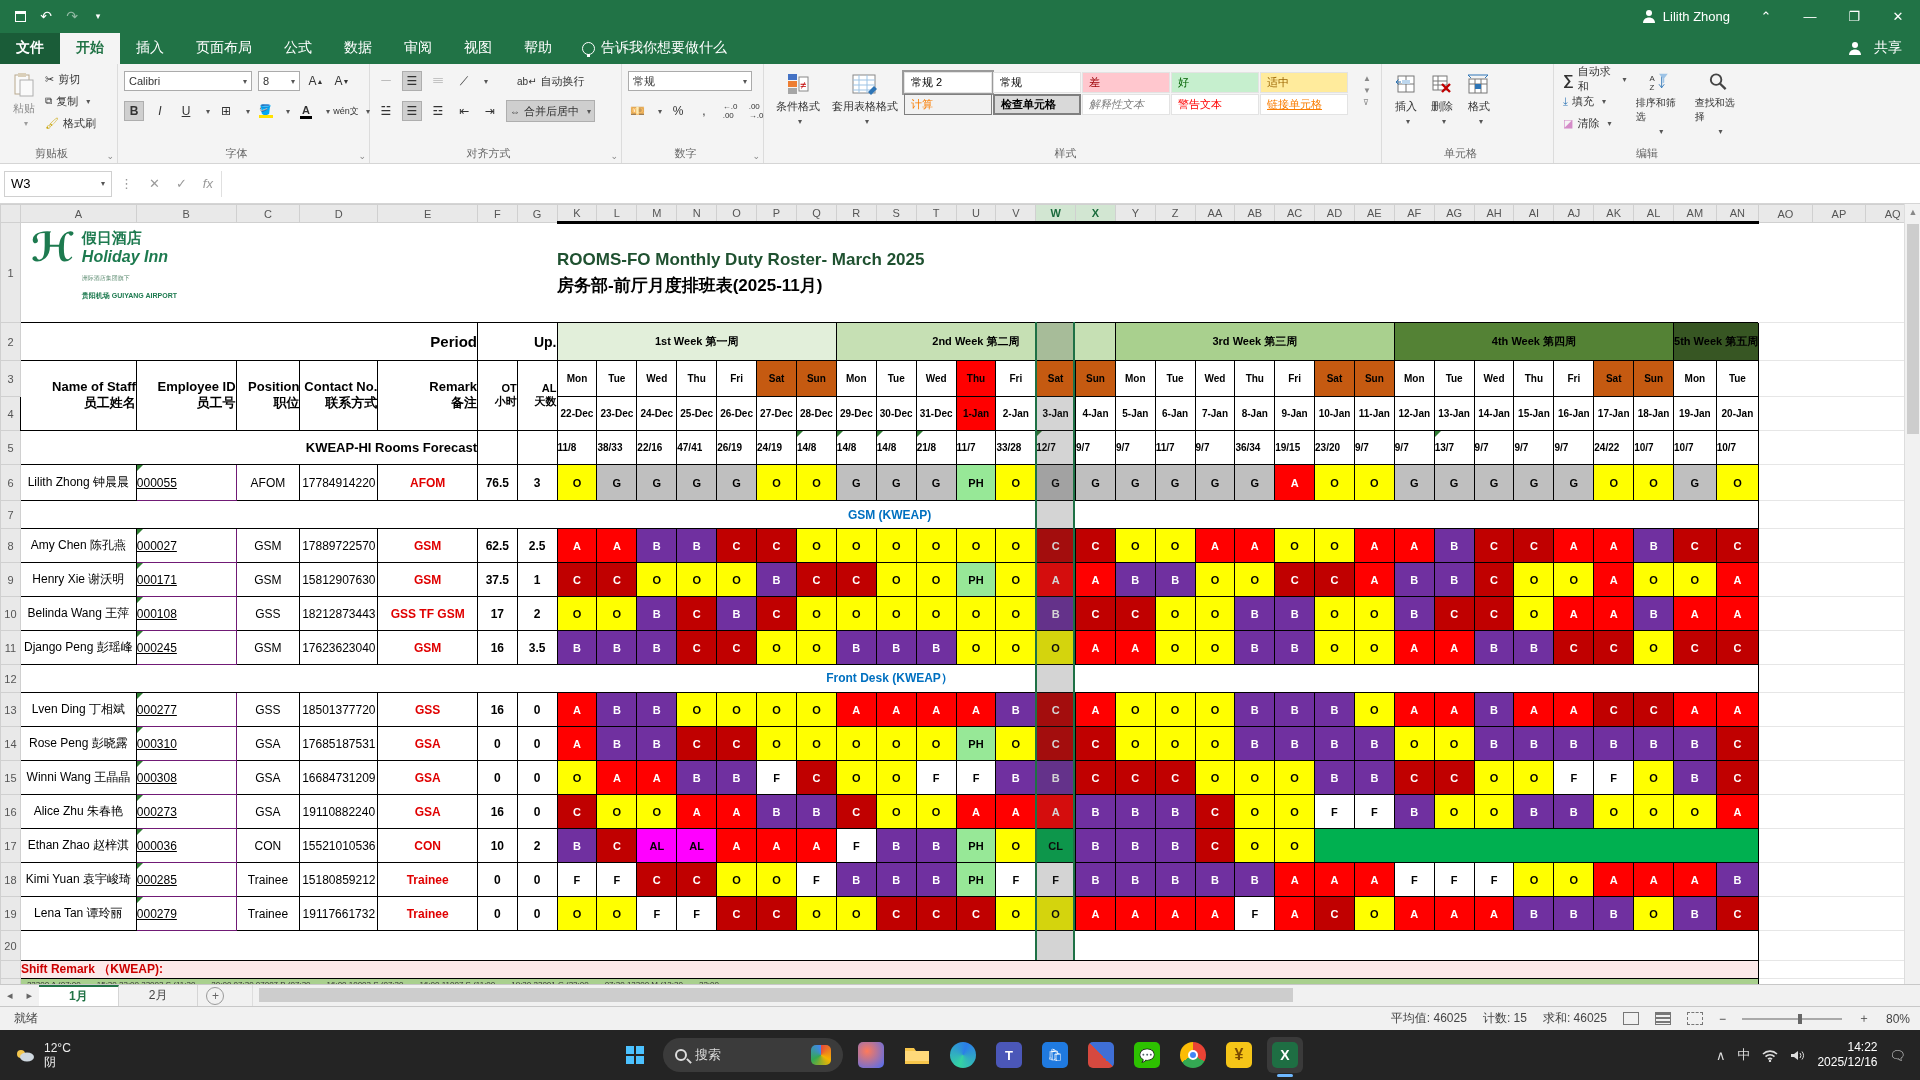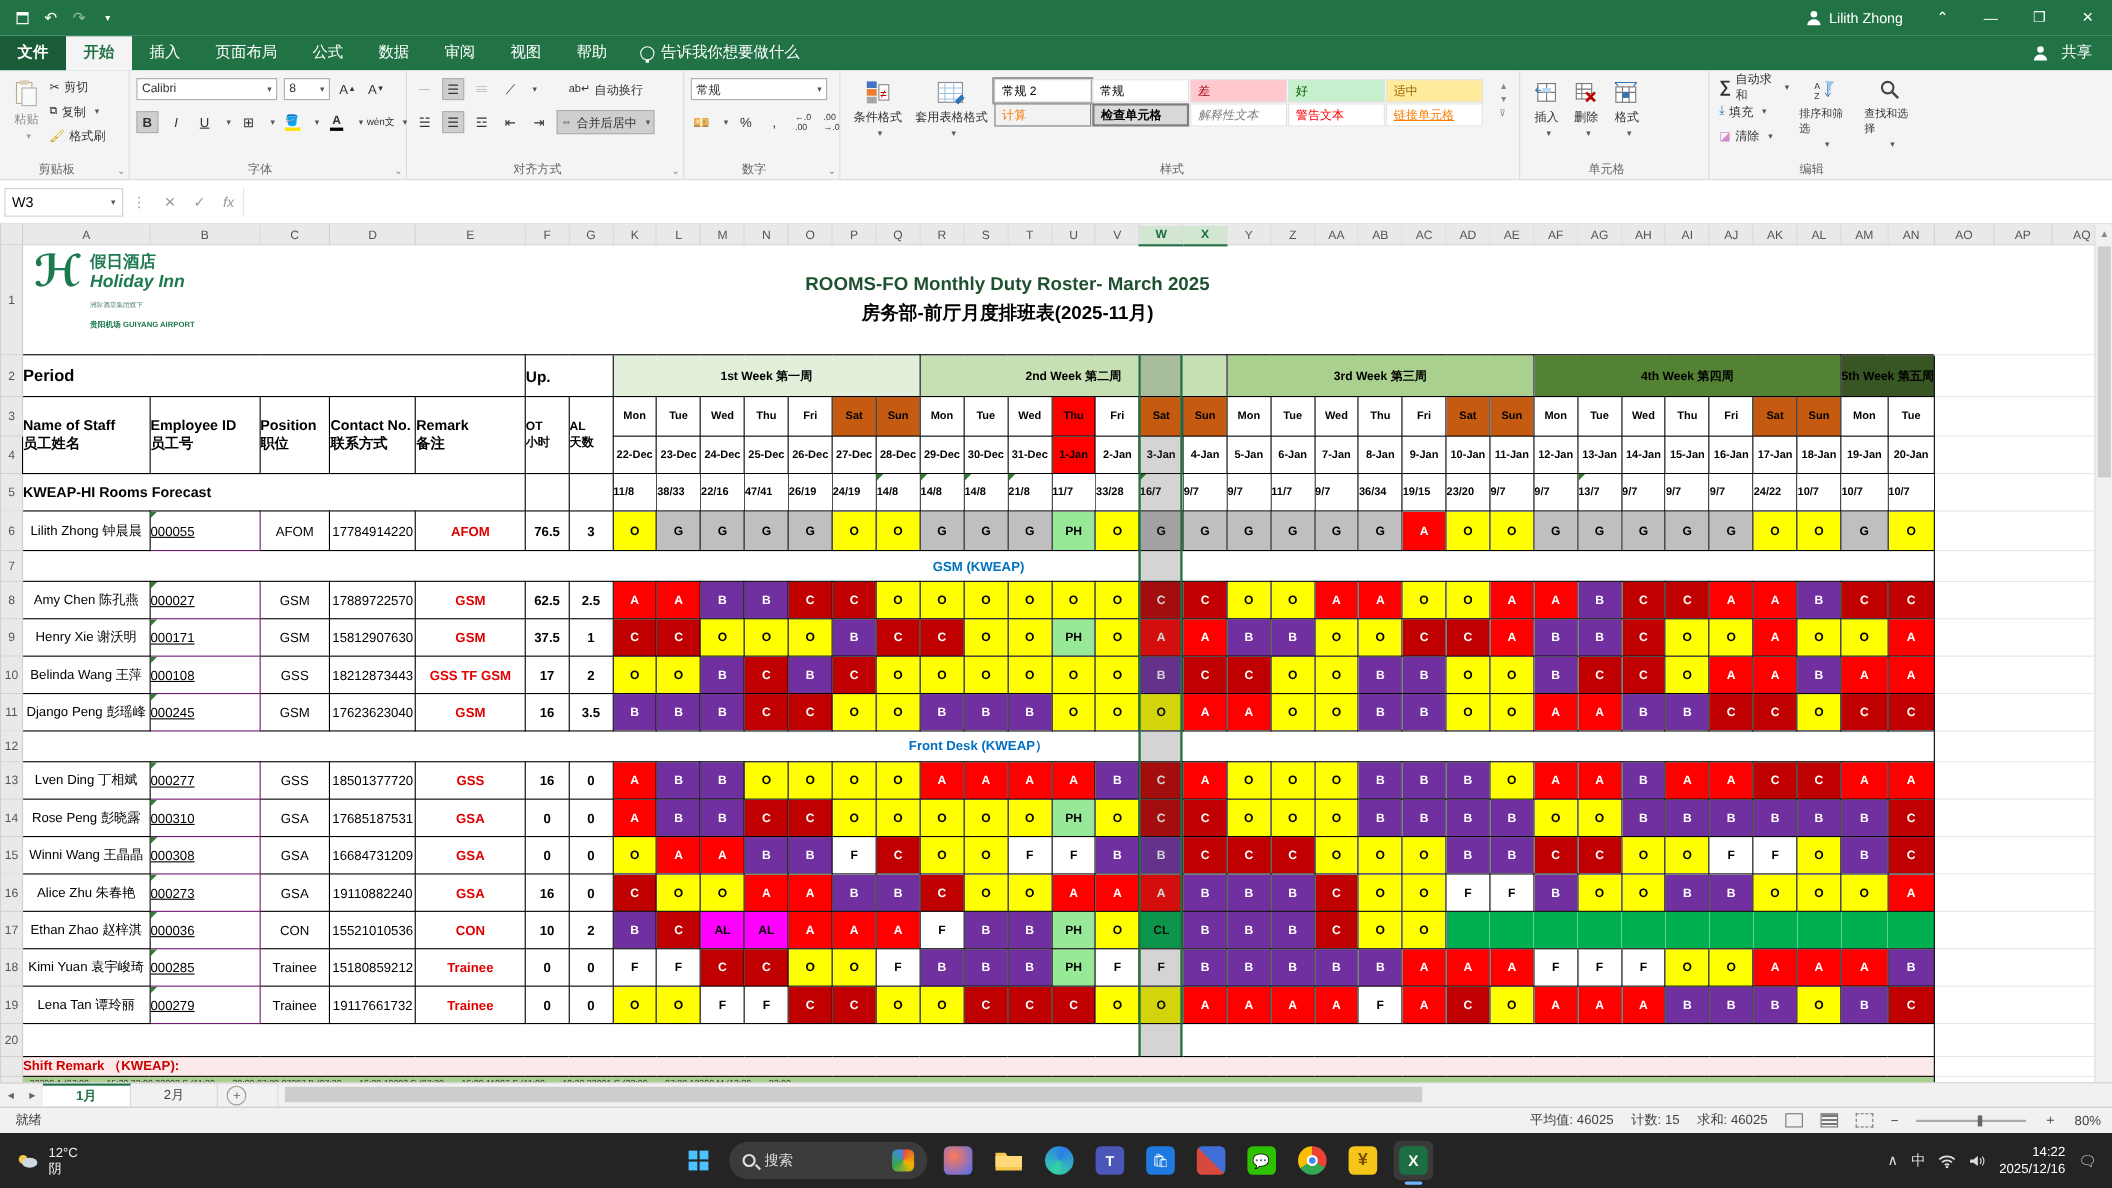--- a/index.html
+++ b/index.html
@@ -70,7 +70,7 @@
   .blank { background:#fff; border:1px solid #e6e6e6; border-top:none; border-left:none; }
   .tcell { border:1px solid #000; }
   .logo-cell { border:1px solid #000; border-right:none; vertical-align:top; padding:6px 0 0 10px; }
-  .title-cell { border-top:1px solid #000000; text-align:center; vertical-align:middle; }
+  .title-cell { border-top:3px solid #000000; vertical-align:middle; }
   .t1 { color:#1f5130; font-weight:bold; font-size:17px; }
   .t2 { color:#000; font-weight:bold; font-size:17px; margin-top:4px; }
   .hd { font-weight:bold; text-align:left; font-size:13px; background:#fff; border:1px solid #000; }

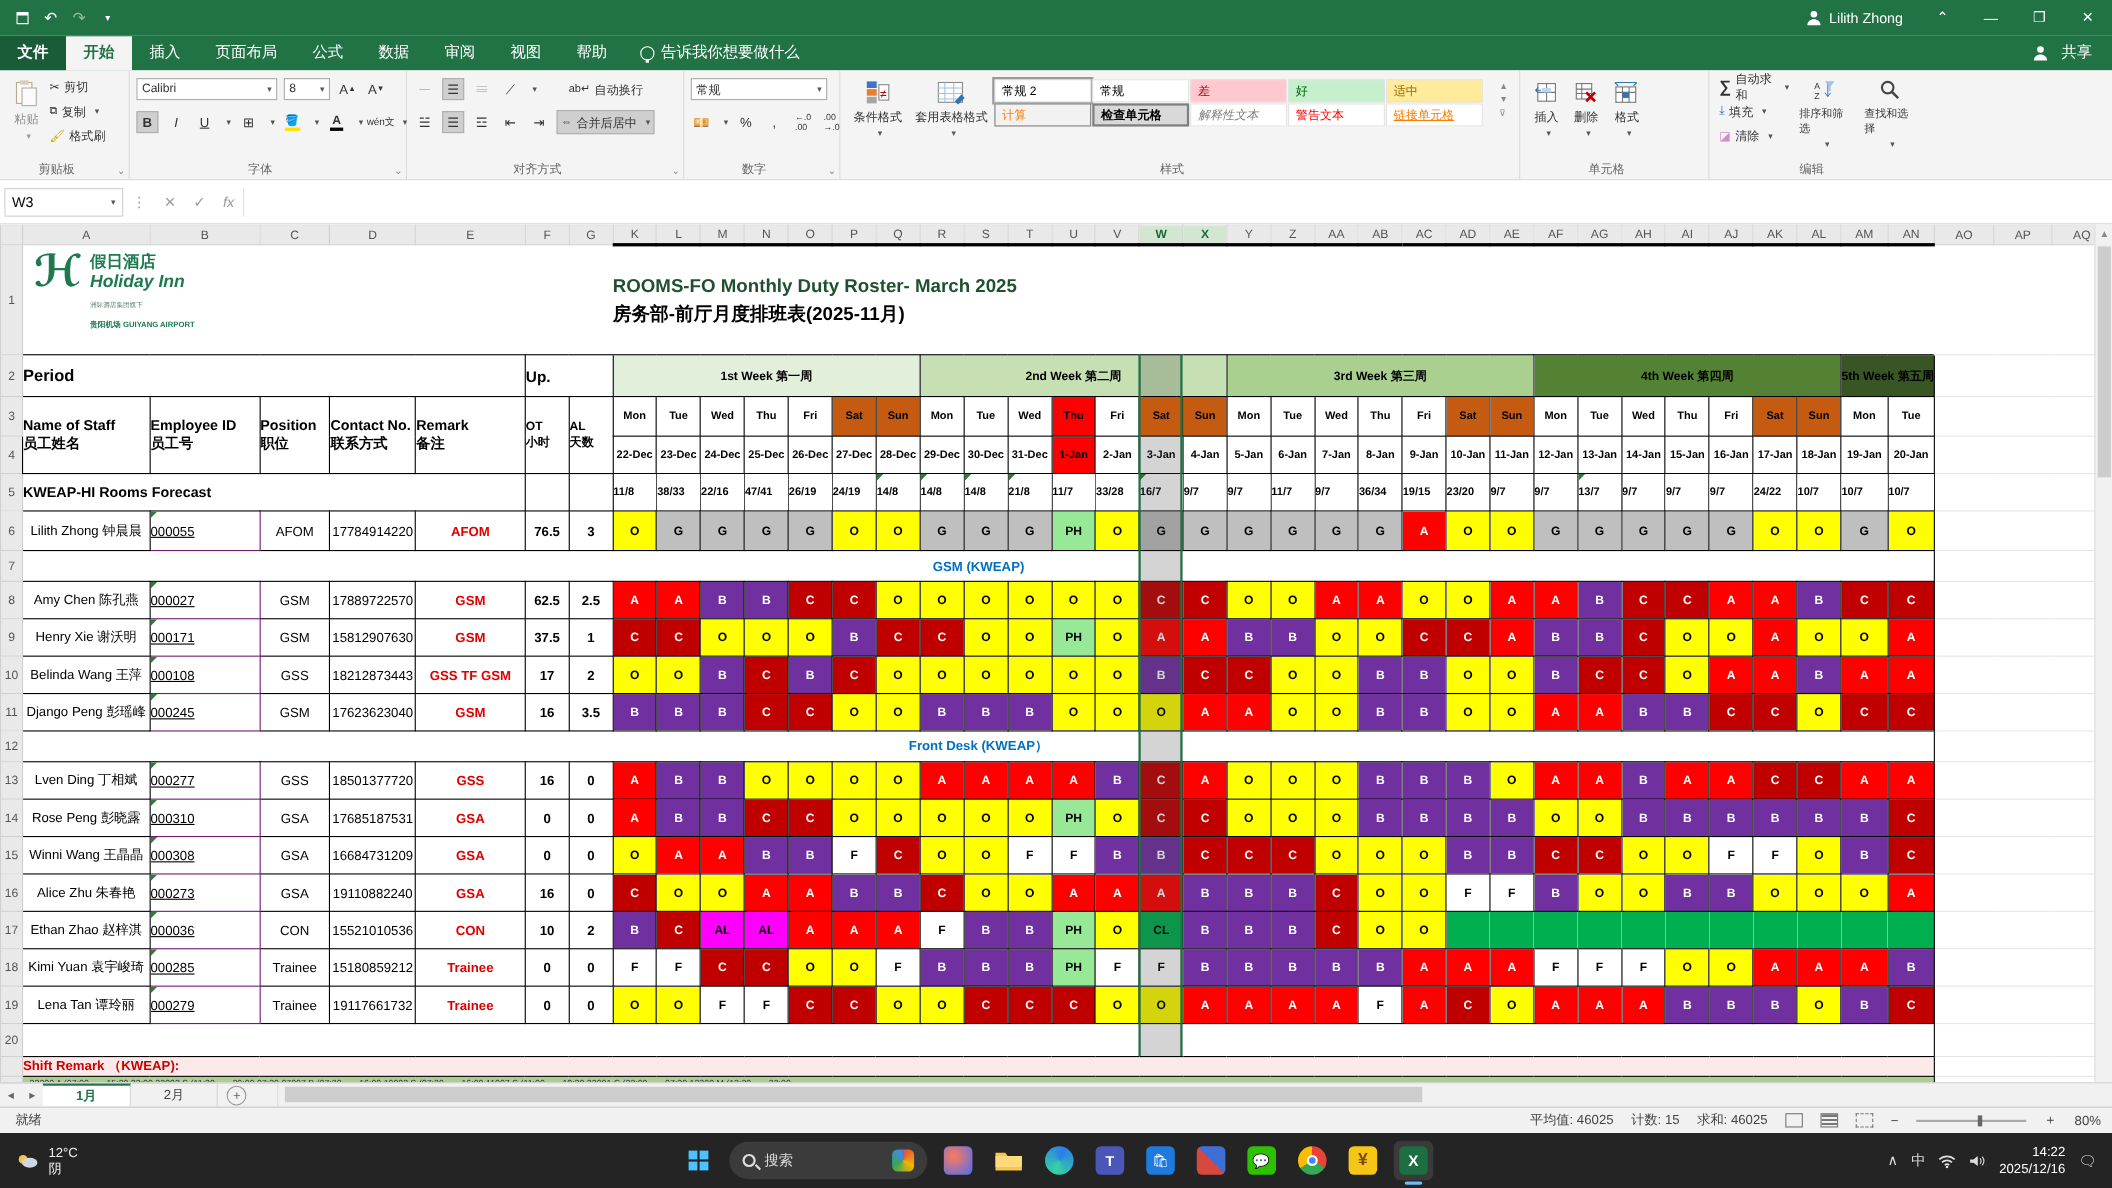--- a/index.html
+++ b/index.html
@@ -73,7 +73,7 @@
   .title-cell { border-top:3px solid #000000; vertical-align:middle; }
   .t1 { color:#1f5130; font-weight:bold; font-size:17px; }
   .t2 { color:#000; font-weight:bold; font-size:17px; margin-top:4px; }
-  .hd { font-weight:bold; text-align:left; font-size:13px; background:#fff; border:1px solid #000; }
+  .hd { font-weight:bold; text-align:right; font-size:13px; background:#fff; border:1px solid #000; }
   .band { font-weight:bold; font-size:11px; text-align:center; border:1px solid #000; }
   .dayc { font-weight:bold; font-size:10px; text-align:center; border:1px solid #000; background:#fff; }
   .datec { font-weight:bold; font-size:10px; text-align:center; border:1px solid #000; background:#fff; }

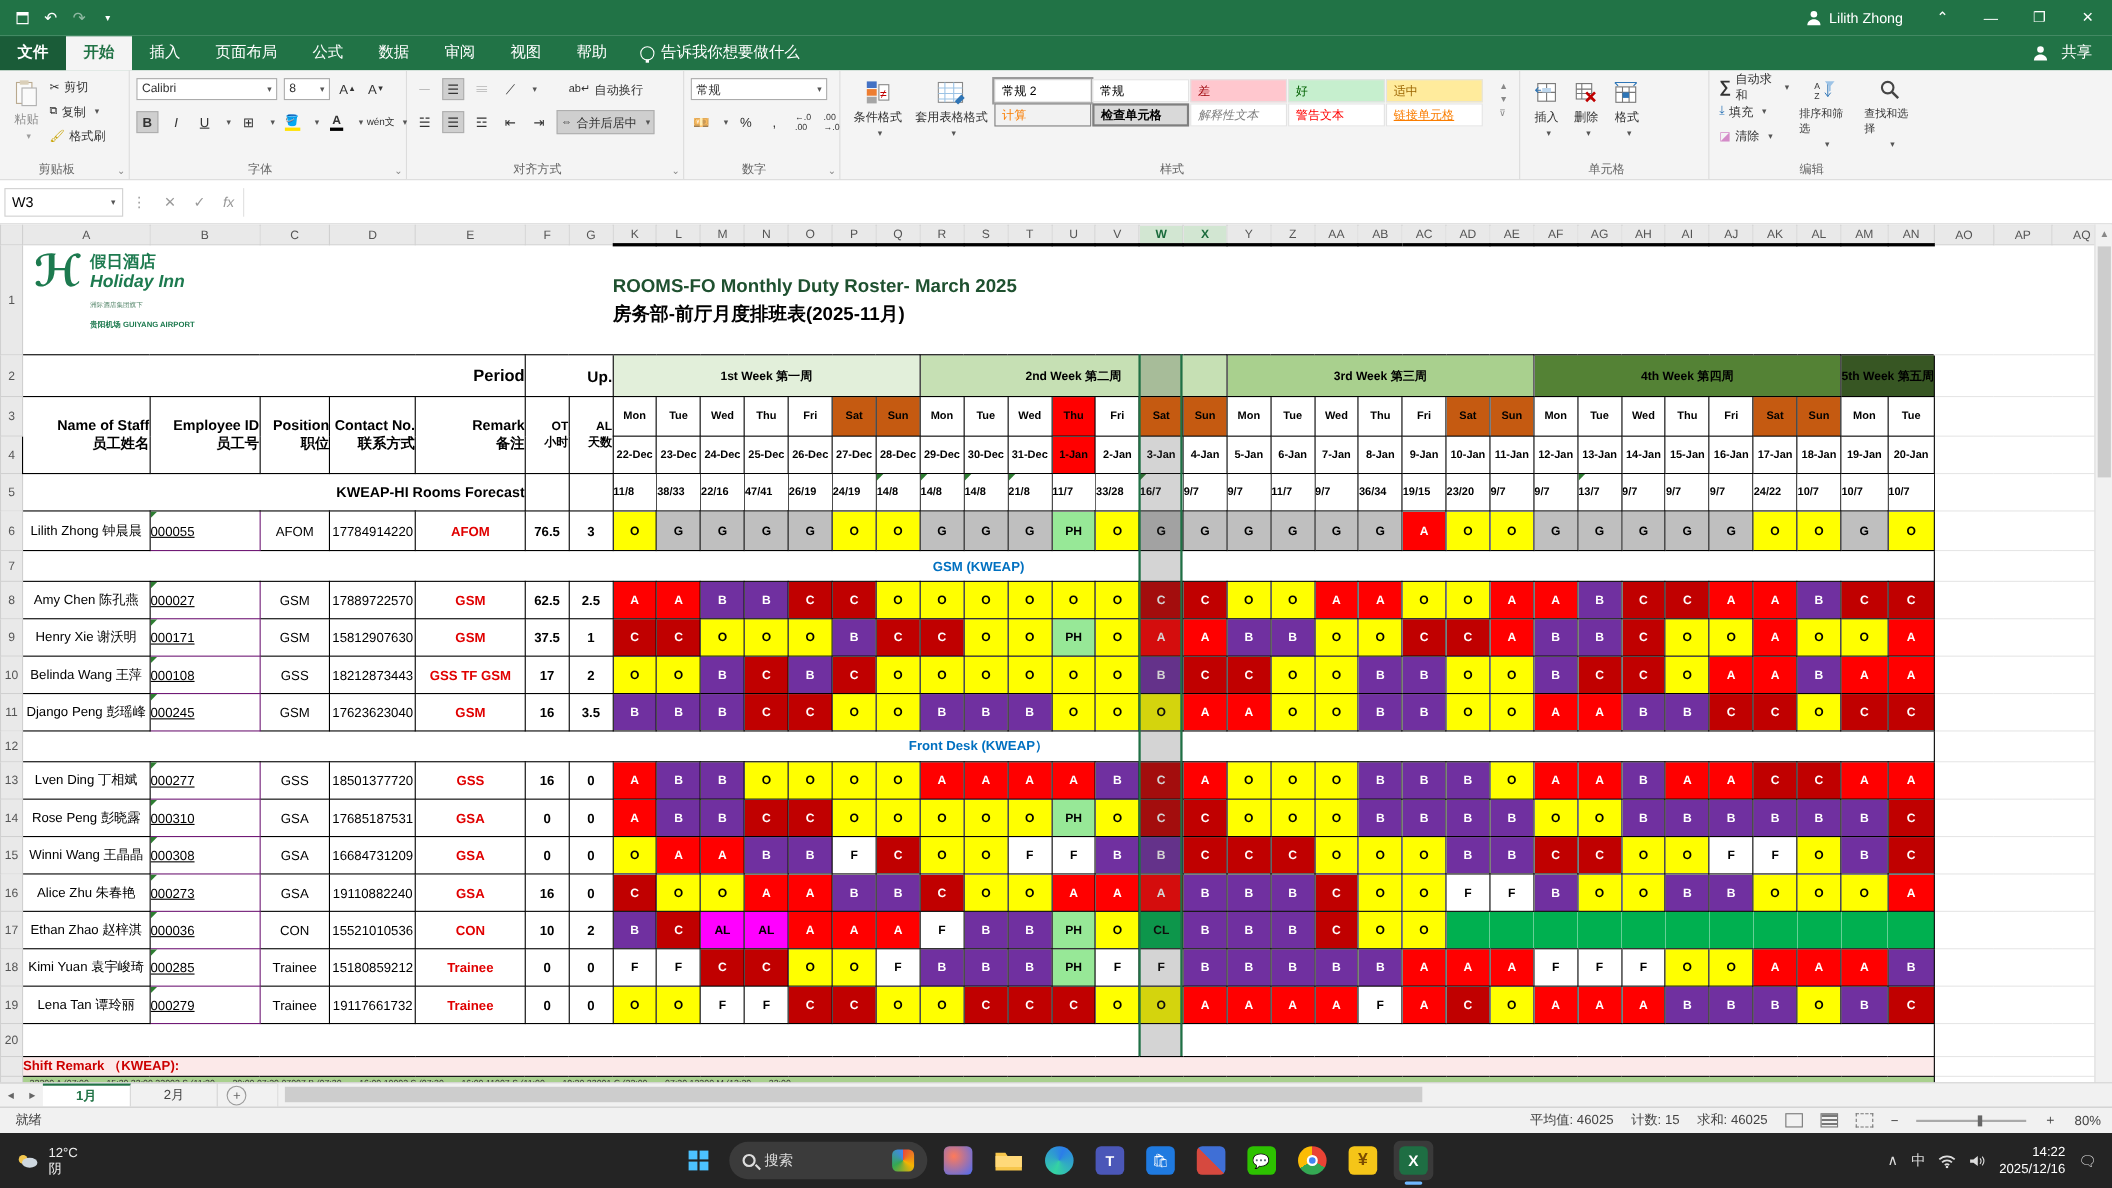--- a/index.html
+++ b/index.html
@@ -644,7 +644,7 @@
           <td class="fcc tri">21/8</td>
           <td class="fcc">11/7</td>
           <td class="fcc">33/28</td>
-          <td class="fcc tri">16/7</td>
+          <td class="fcc tri">12/7</td>
           <td class="fcc">9/7</td>
           <td class="fcc">9/7</td>
           <td class="fcc">11/7</td>

